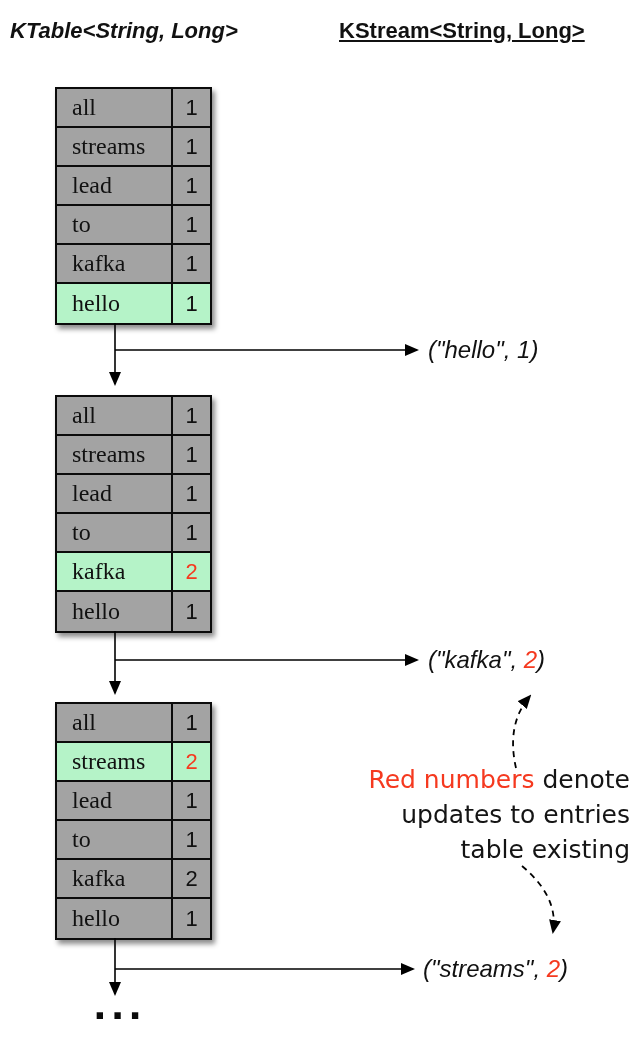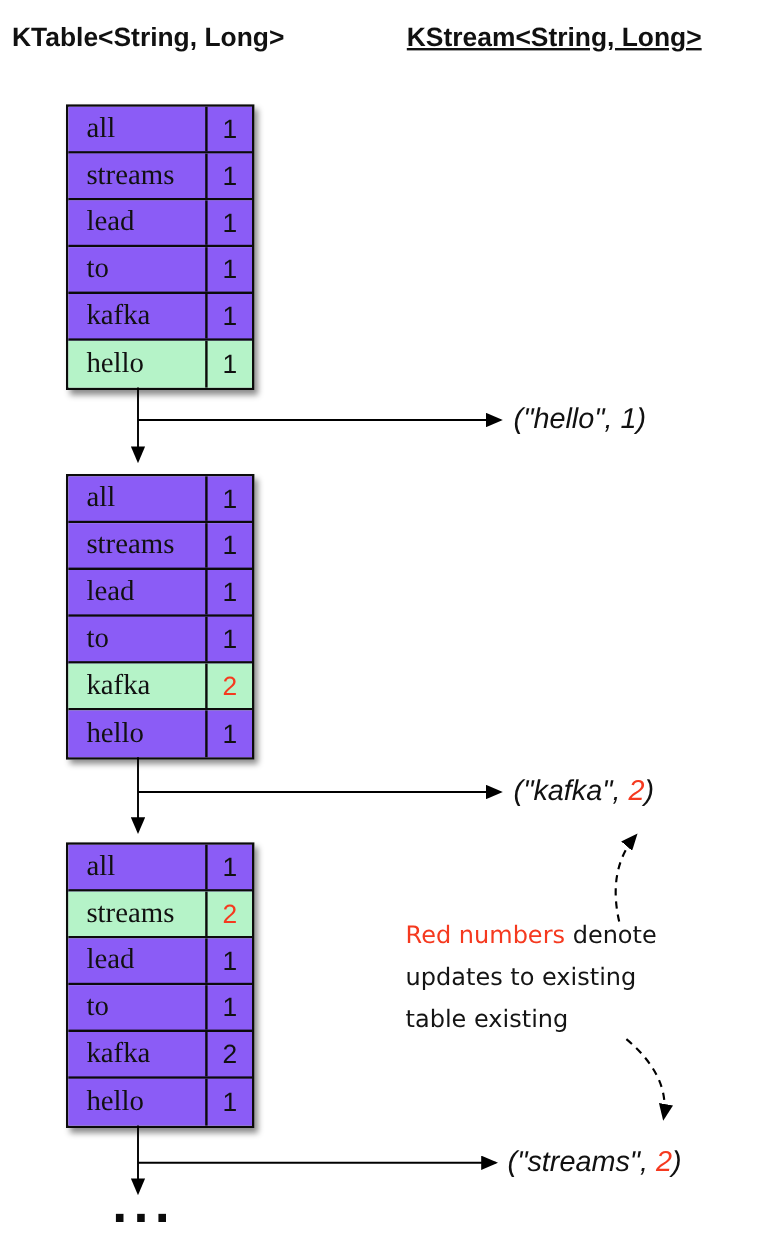--- a/index.html
+++ b/index.html
@@ -8,7 +8,7 @@
 
   .hdr{position:absolute;top:18px;font-size:22px;font-weight:bold;letter-spacing:0;
        font-family:"Liberation Sans",sans-serif;white-space:nowrap;}
-  .hdr.left{left:10px;}
+  .hdr.left{left:10px;font-style:italic;}
   .hdr.right{left:339px;text-decoration:underline;}
 
   .ktable{position:absolute;left:55px;width:157px;border:2px solid #0b0b0b;background:#fff;

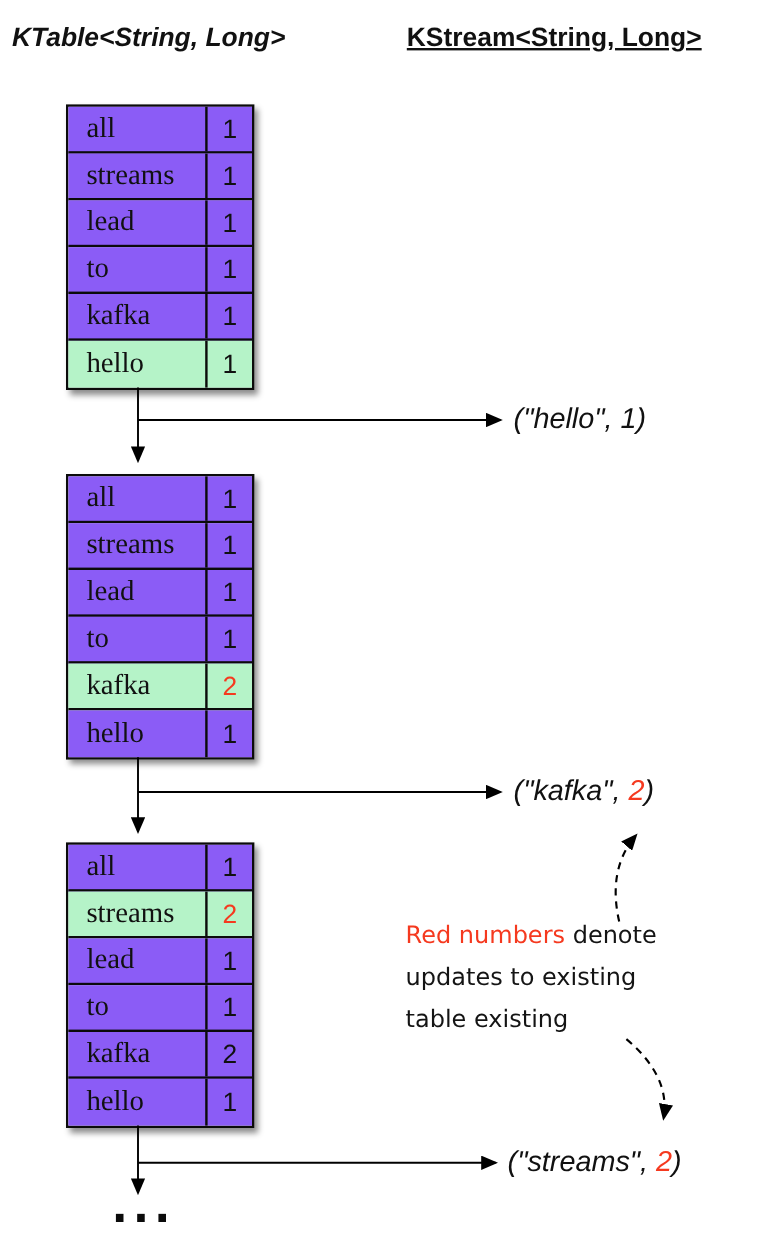--- a/index.html
+++ b/index.html
@@ -14,7 +14,7 @@
   .ktable{position:absolute;left:55px;width:157px;border:2px solid #0b0b0b;background:#fff;
           box-shadow:3px 4px 5px rgba(0,0,0,0.45);box-sizing:border-box;}
   .t1{top:87px;} .t2{top:395px;} .t3{top:702px;}
-  .trow{display:flex;height:39px;border-bottom:2px solid #0b0b0b;box-sizing:border-box;background:#8b5cf6;}
+  .trow{display:flex;height:39px;border-bottom:2px solid #0b0b0b;box-sizing:border-box;background:#a3a3a3;}
   .trow:last-child{border-bottom:none;}
   .trow.hl{background:var(--hl,#b5f3c8);}
   .trow.hl .tkey, .trow.hl .tval{background:transparent;}

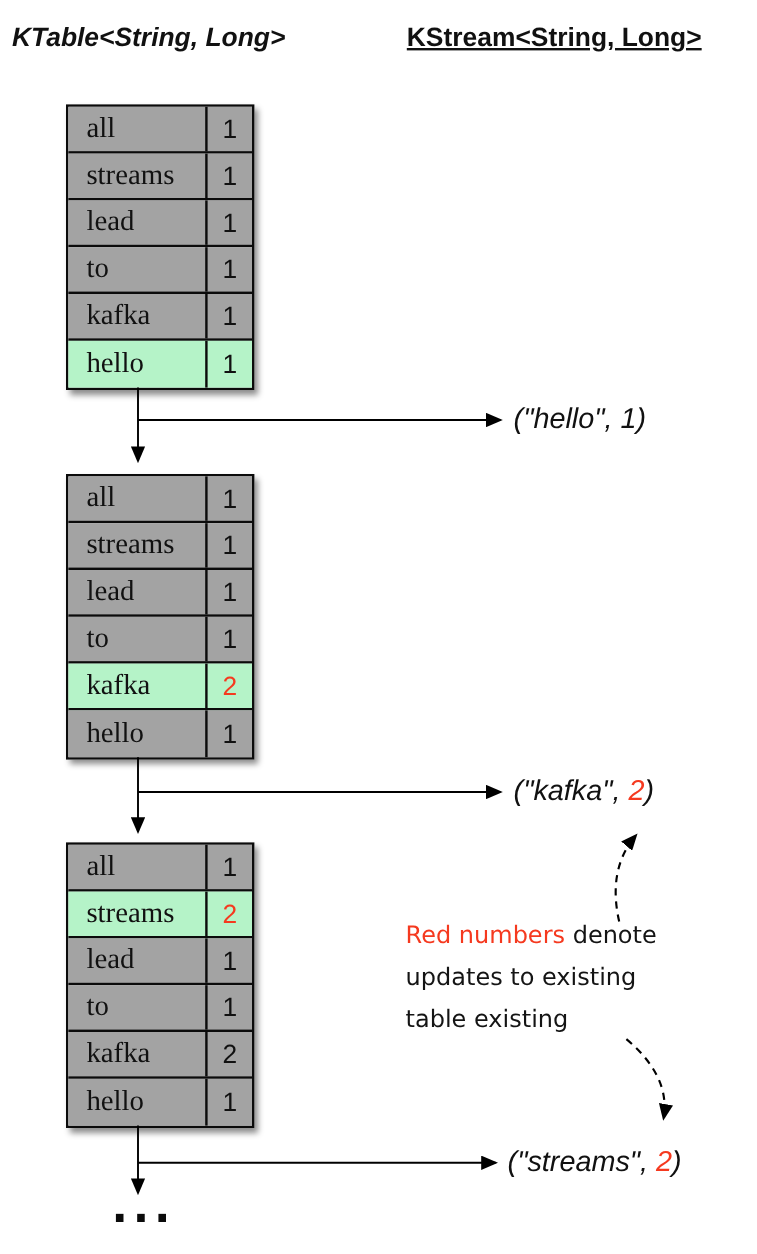--- a/index.html
+++ b/index.html
@@ -33,8 +33,8 @@
   .out2{left:428px;top:646px;}
   .out3{left:423px;top:955px;}
 
-  .note{position:absolute;left:338px;top:762px;width:292px;text-align:left;
-        font-family:"DejaVu Sans",sans-serif;font-size:20px;line-height:35px;color:#141414;}
+  .note{position:absolute;left:338px;top:762px;width:292px;text-align:right;
+        font-family:"DejaVu Sans",sans-serif;font-size:25px;line-height:35px;color:#141414;}
 
   .dots{position:absolute;left:93px;top:986px;font-family:"DejaVu Sans",sans-serif;
         font-weight:bold;font-size:36px;letter-spacing:4px;color:#0b0b0b;}

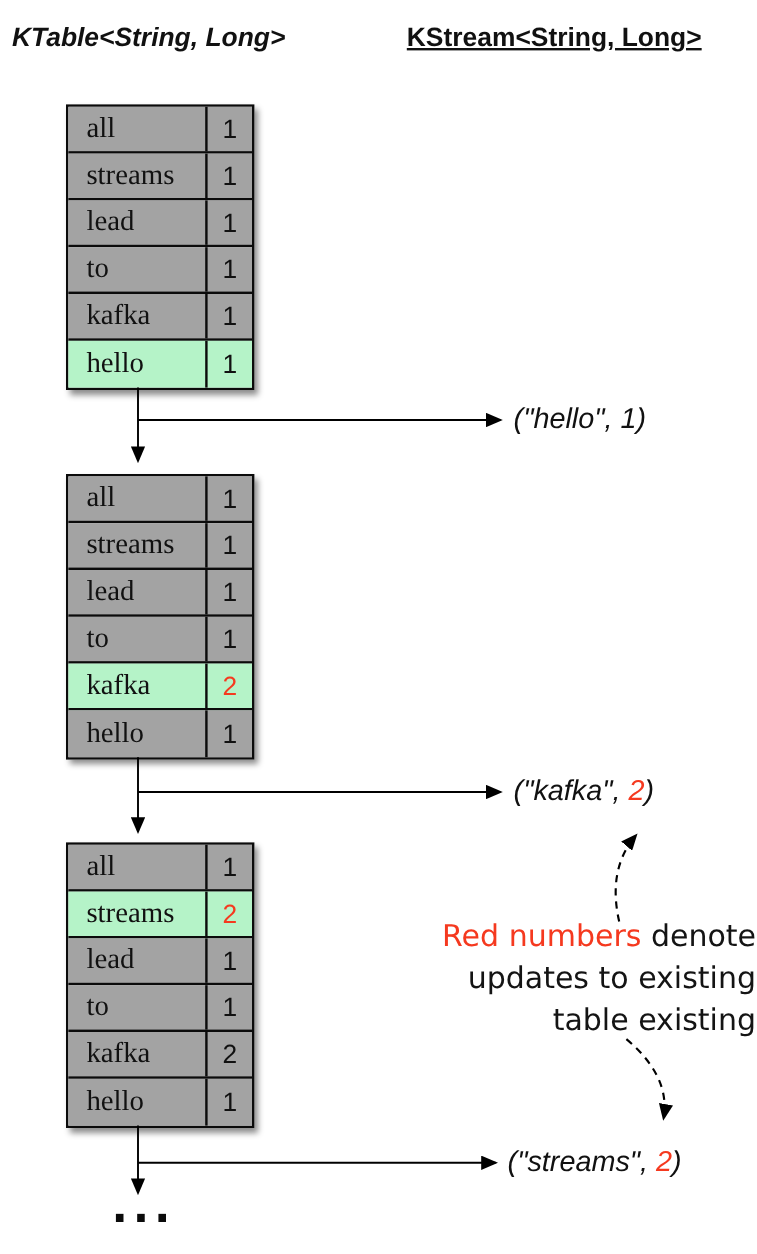--- a/index.html
+++ b/index.html
@@ -160,7 +160,7 @@
 
   <div class="note">
     <div><span class="red">Red numbers</span><span> denote</span></div>
-    <div>updates to existing</div>
+    <div>updates to entries</div>
     <div>table existing</div>
   </div>
 

